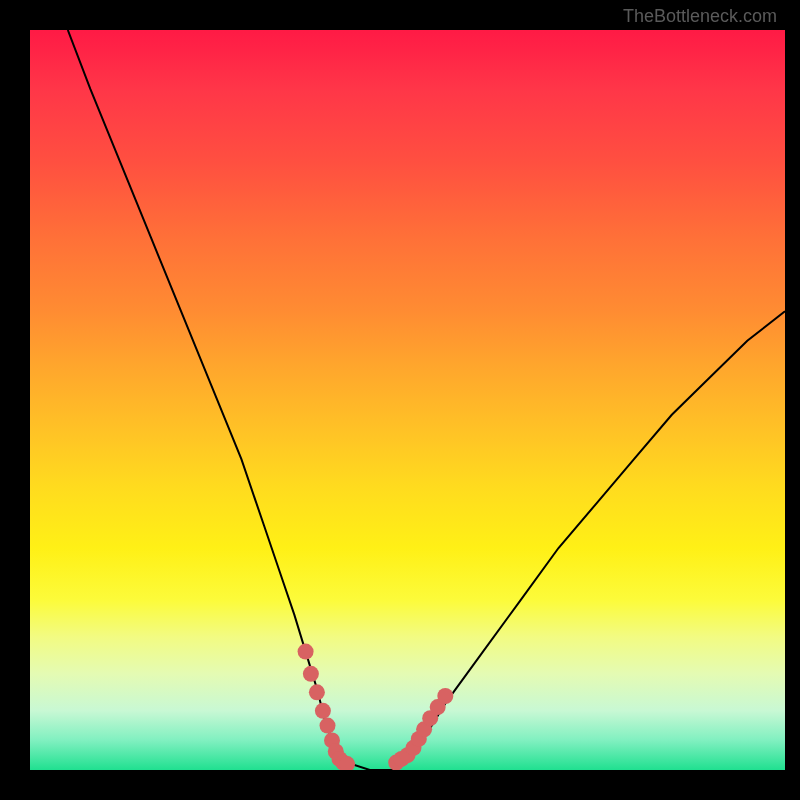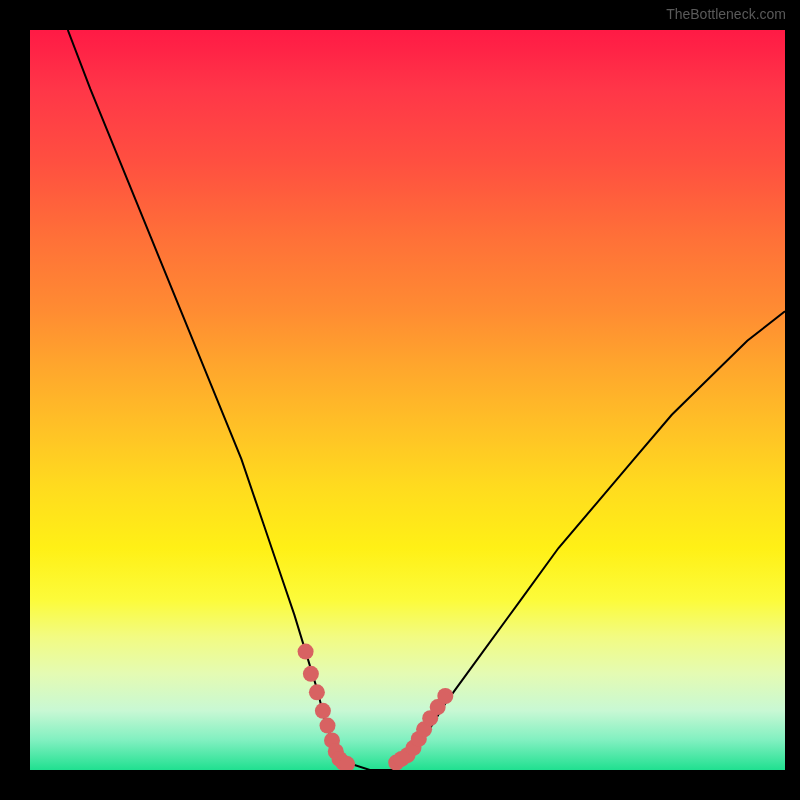--- a/index.html
+++ b/index.html
@@ -13,9 +13,9 @@
   .watermark {
     position: absolute;
     top: 6px;
-    right: 14px;
+    right: 23px;
     font-family: Arial, sans-serif;
-    font-size: 14px;
+    font-size: 18px;
     color: #5a5a5a;
     font-weight: 500;
     z-index: 10;

